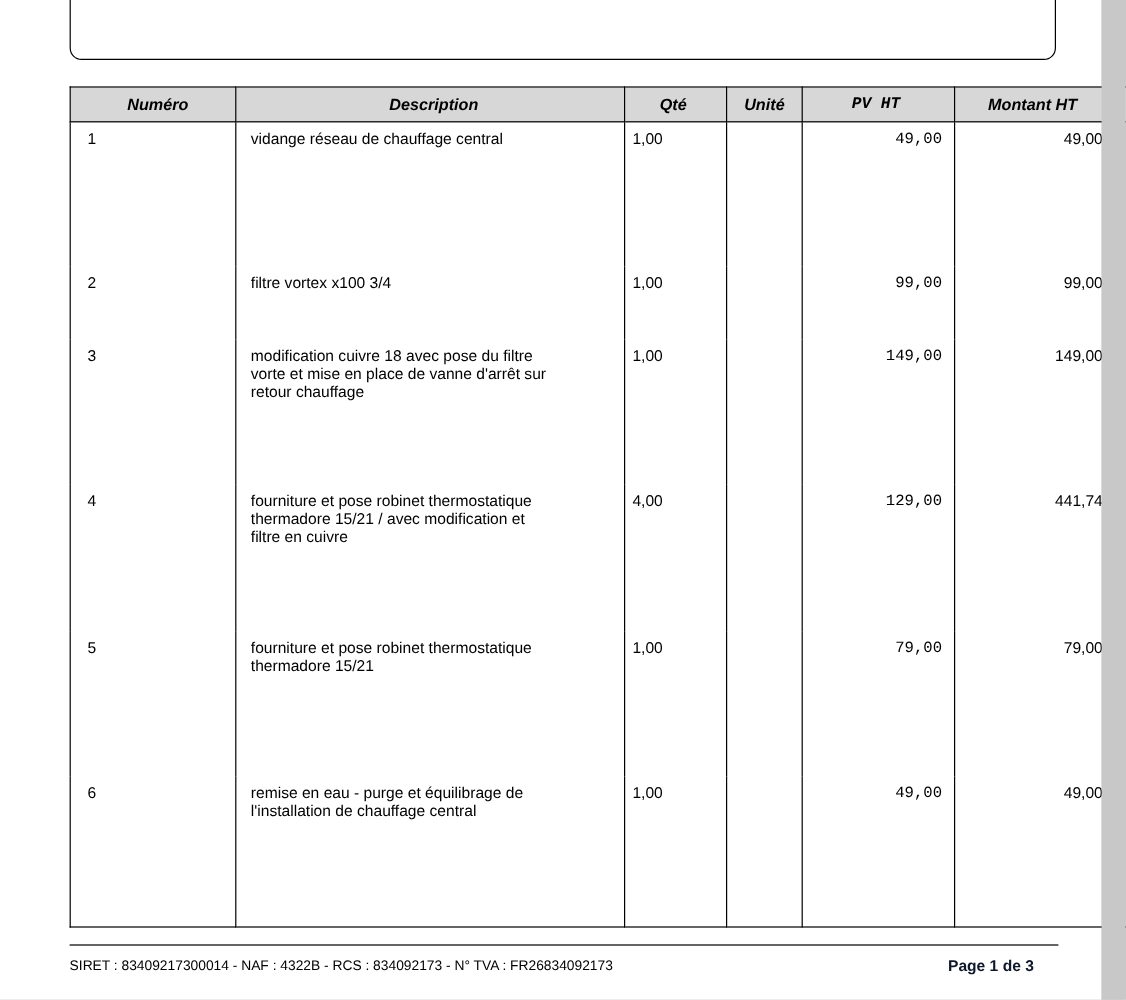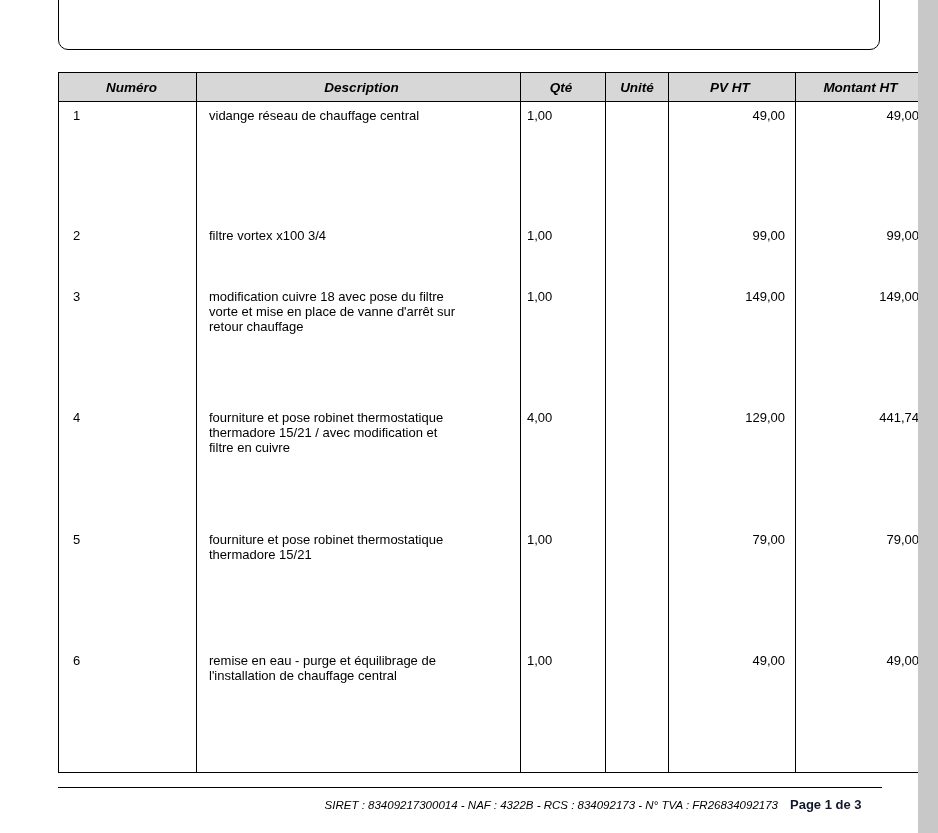--- a/index.html
+++ b/index.html
@@ -79,7 +79,7 @@
   .col-desc { width: 305px; text-align: left; padding-left: 12px !important; }
   .col-qte { width: 68px; text-align: left; padding-right: 10px !important; }
   .col-unite { width: 50px; text-align: center; margin-top: 36px; }
-  .col-pvht { width: 110px; text-align: right; padding-right: 10px !important; }
+  .col-pvht { width: 110px; text-align: right; padding-right: 10px !important; font-family: Liberation Mono, monospace; }
   .col-montant { width: 117px; text-align: right; padding-right: 10px !important; margin-top: 28px; }
   .col-tva { width: 56px; text-align: right; padding-right: 10px !important; }
 

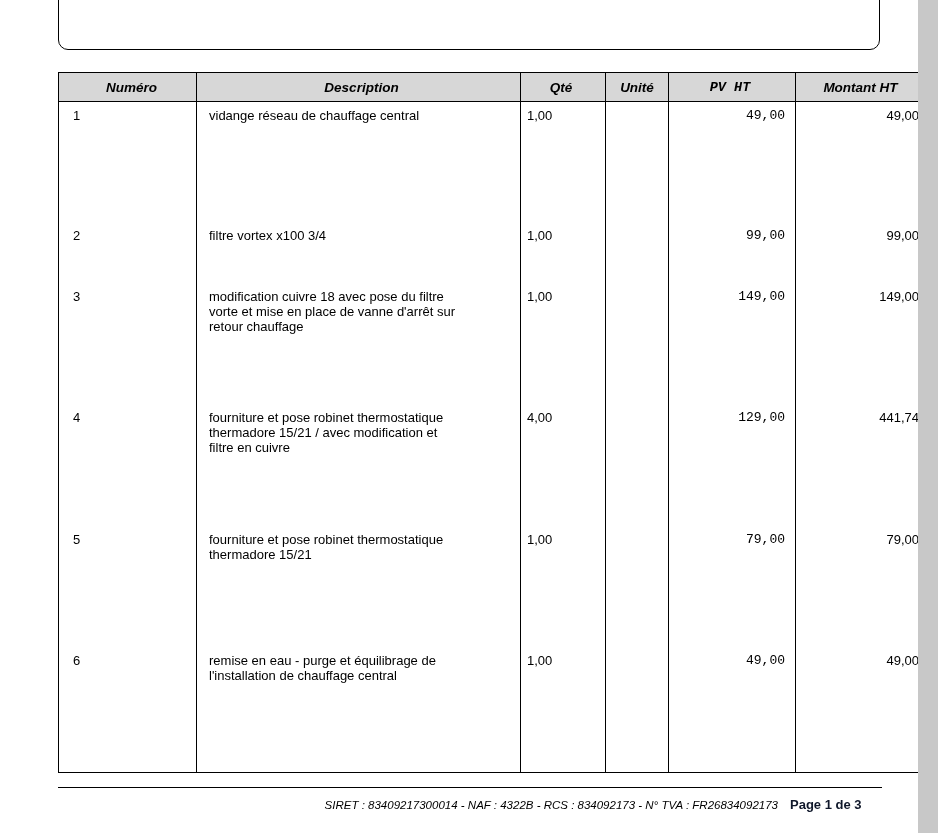--- a/index.html
+++ b/index.html
@@ -99,11 +99,10 @@
     left: 58px;
     top: 799px;
     width: 720px;
-    text-align: right;
+    text-align: left;
     font-size: 11.5px;
     color: #000;
     white-space: nowrap;
-    font-style: italic;
   }
   .footer-page {
     position: absolute;

